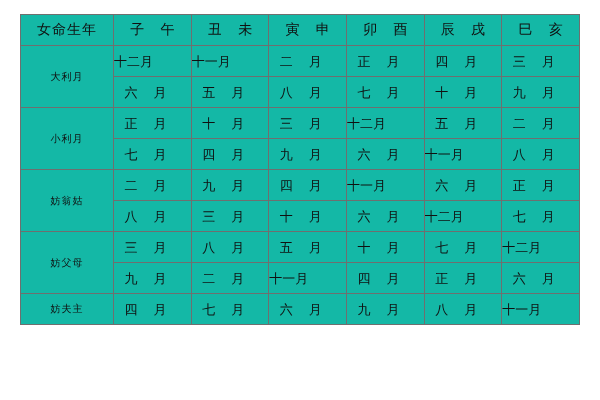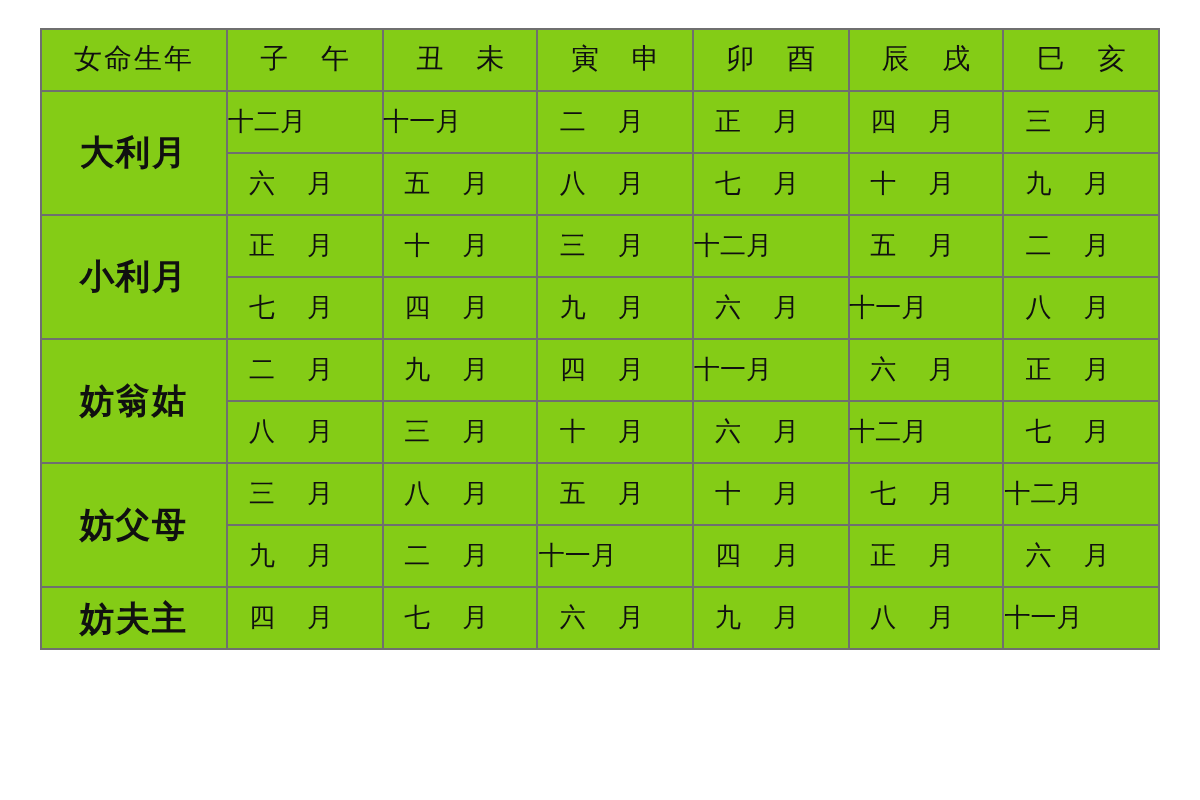--- a/index.html
+++ b/index.html
@@ -25,7 +25,7 @@
     table-layout: fixed;
     width: 560px;
     margin: 14px auto 0 auto;
-    background: #84cc16;
+    background: #14b8a6;
   }
   table.almanac th,
   table.almanac td {

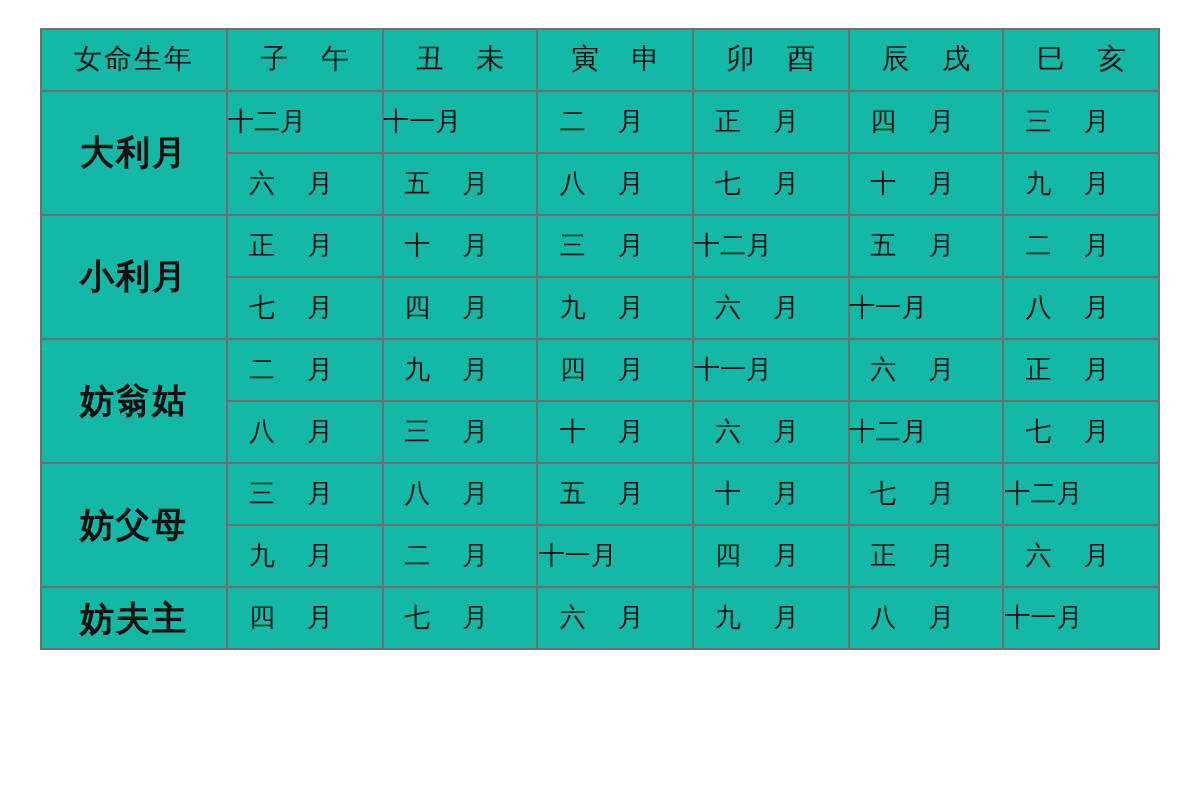--- a/index.html
+++ b/index.html
@@ -57,9 +57,9 @@
   
   .row-label {
     width: 92px;
-    font-size: 17px;
+    font-size: 10px;
     letter-spacing: 1px;
-    font-weight: 700;
+    font-weight: 400;
   }
   
   .val {

